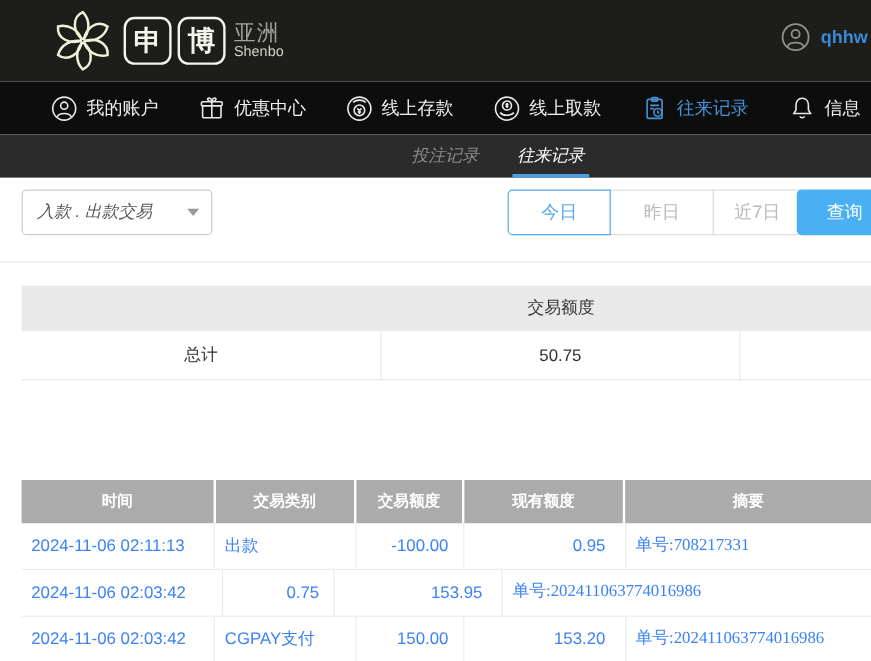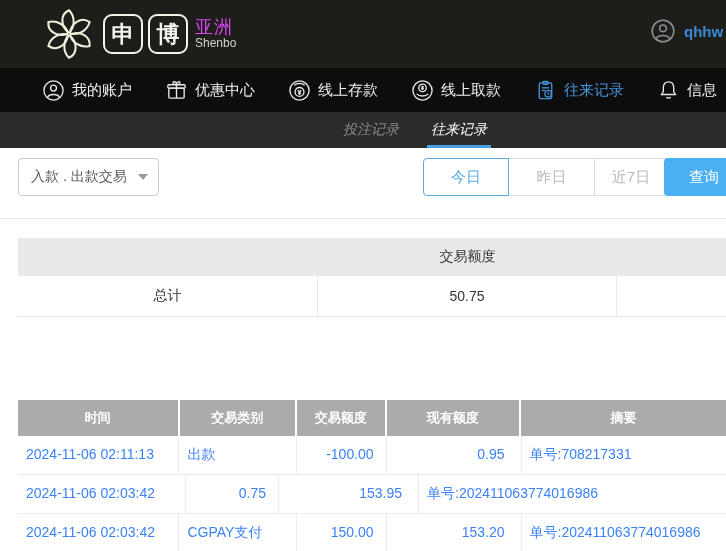--- a/index.html
+++ b/index.html
@@ -14,7 +14,7 @@
             font-size:23px;font-weight:bold;display:flex;align-items:center;justify-content:center;
             margin-left:5px;}
   .brand-text{margin-left:7px;line-height:1.05;}
-  .brand-region{color:#d946ef;font-size:18px;letter-spacing:1px;}
+  .brand-region{color:#a3a3a3;font-size:18px;letter-spacing:1px;}
   .brand-sub{color:#d3d3c8;font-size:12px;}
   .account{position:absolute;left:650px;top:18px;display:flex;align-items:center;gap:8px;cursor:pointer;}
   .account span{color:#3b8ad8;font-size:15px;font-weight:bold;white-space:nowrap;}

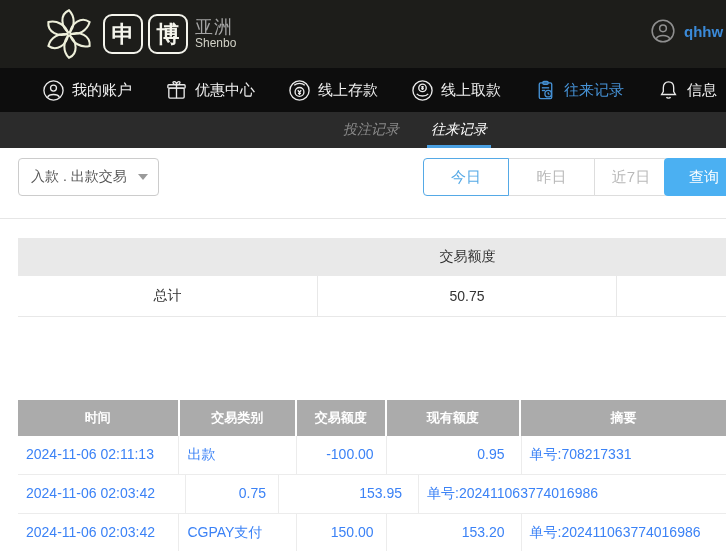--- a/index.html
+++ b/index.html
@@ -38,9 +38,9 @@
 
   
   .filters{position:absolute;left:0;top:158px;width:726px;height:38px;}
-  .select{position:absolute;left:18px;top:0;width:141px;height:38px;border:1px solid #ccc;
+  .select{position:absolute;left:18px;top:0;width:159px;height:38px;border:1px solid #ccc;
           border-radius:4px;box-sizing:border-box;display:flex;align-items:center;
-          padding:0 10px 0 12px;color:#555;font-size:14px;cursor:pointer;background:#fff;}
+          padding:0 10px 0 12px;color:#555;font-size:14px;cursor:pointer;background:#fff;font-style:italic;}
   .select .lbl{flex:1;white-space:nowrap;}
   .caret{width:0;height:0;border-left:5px solid transparent;border-right:5px solid transparent;
          border-top:6px solid #9a9a9a;}

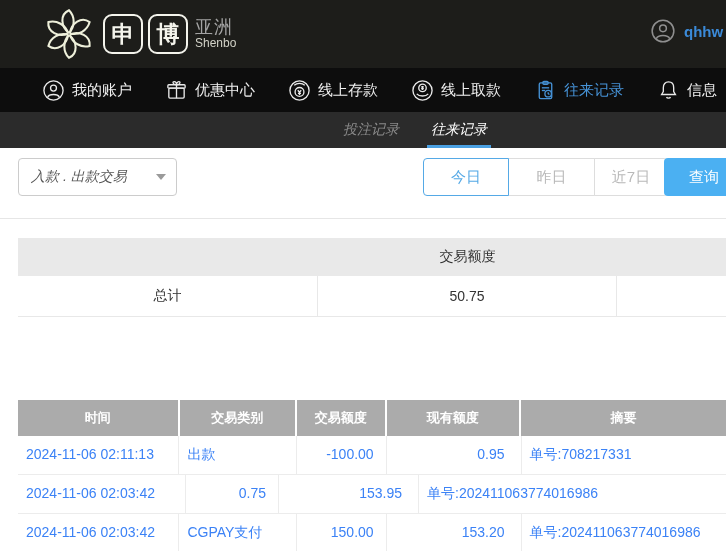--- a/index.html
+++ b/index.html
@@ -90,7 +90,7 @@
   .td.c1{padding:2px 6px 2px 8px;}
   .td.c2{justify-content:flex-end;padding-right:12px;}
   .td.c3{justify-content:flex-end;padding-right:16px;}
-  .td.c4{padding-left:8px;}
+  .td.c4{padding-left:8px;font-family:Liberation Serif, serif;}
   svg{display:block;}
 </style>
 </head>

